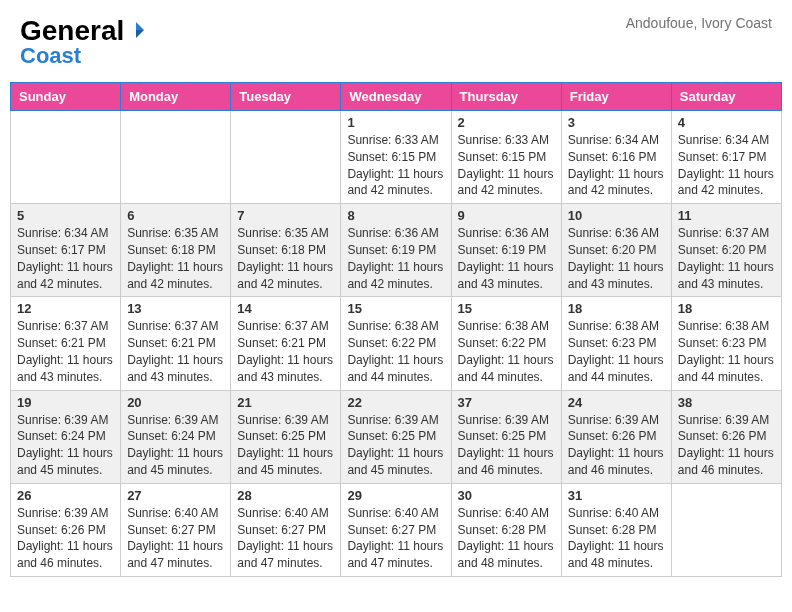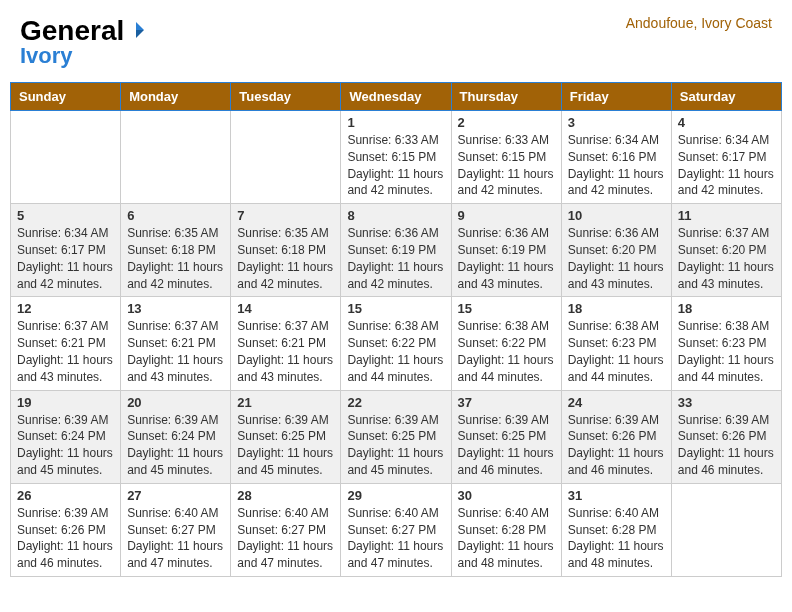--- a/index.html
+++ b/index.html
@@ -33,7 +33,7 @@
     }
     .subtitle {
       font-size: 14px;
-      color: #a16207;
+      color: #737373;
     }
     .calendar {
       width: 100%;

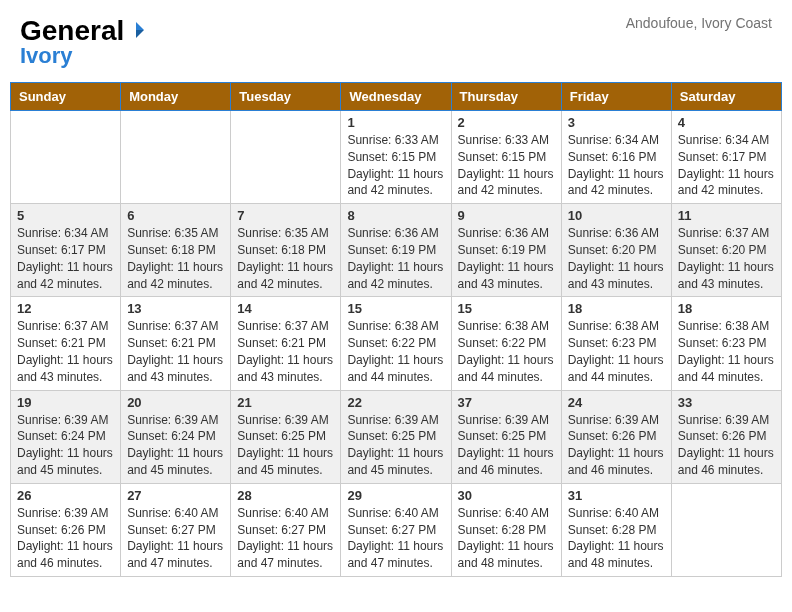--- a/index.html
+++ b/index.html
@@ -90,7 +90,7 @@
         <polygon points="10,10 18,10 10,18" fill="#1a5fa0"></polygon>
       </svg>
     </div>
-    <span style="font-size:22px; font-weight:bold; color:#2a7fd4; margin-top:-4px;">Ivory</span>
+    <span style="font-size:22px; font-weight:bold; color:#2a7fd4; margin-top:-4px;">Coast</span>
   </div>
   <div class="title-section">
     <div class="subtitle">Andoufoue, Ivory Coast</div>

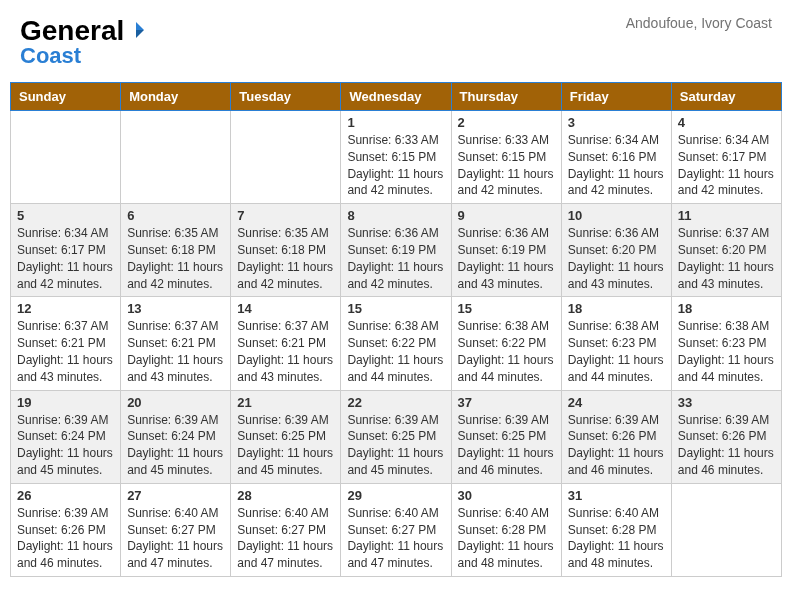--- a/index.html
+++ b/index.html
@@ -41,7 +41,7 @@
       border: 1px solid #ccc;
     }
     .calendar th {
-      background-color: #a16207;
+      background-color: #ec4899;
       color: #fff;
       text-align: left;
       padding: 6px 8px;

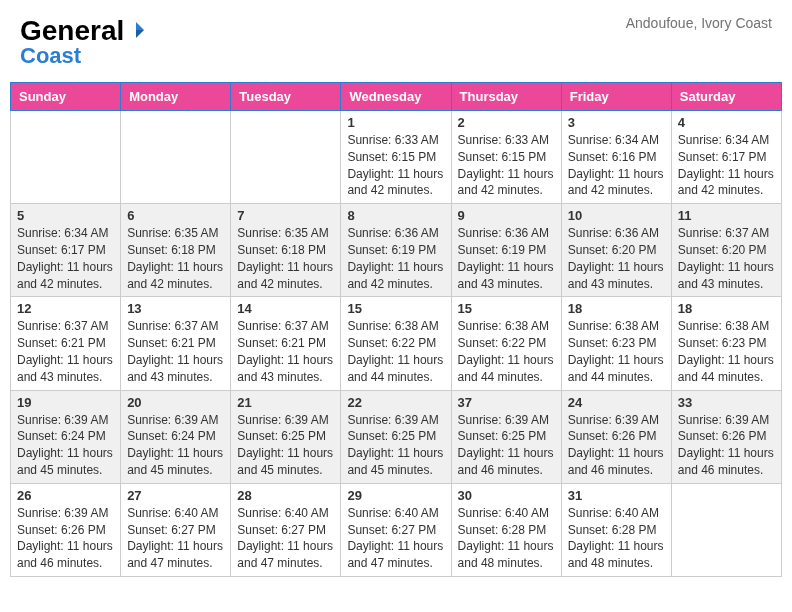--- a/index.html
+++ b/index.html
@@ -265,7 +265,7 @@
 Daylight: 11 hours and 46 minutes.</div>
         </td>
         <td>
-          <div class="day-number">33</div>
+          <div class="day-number">38</div>
           <div class="day-info" style="white-space: pre-line;">Sunrise: 6:39 AM
 Sunset: 6:26 PM
 Daylight: 11 hours and 46 minutes.</div>

